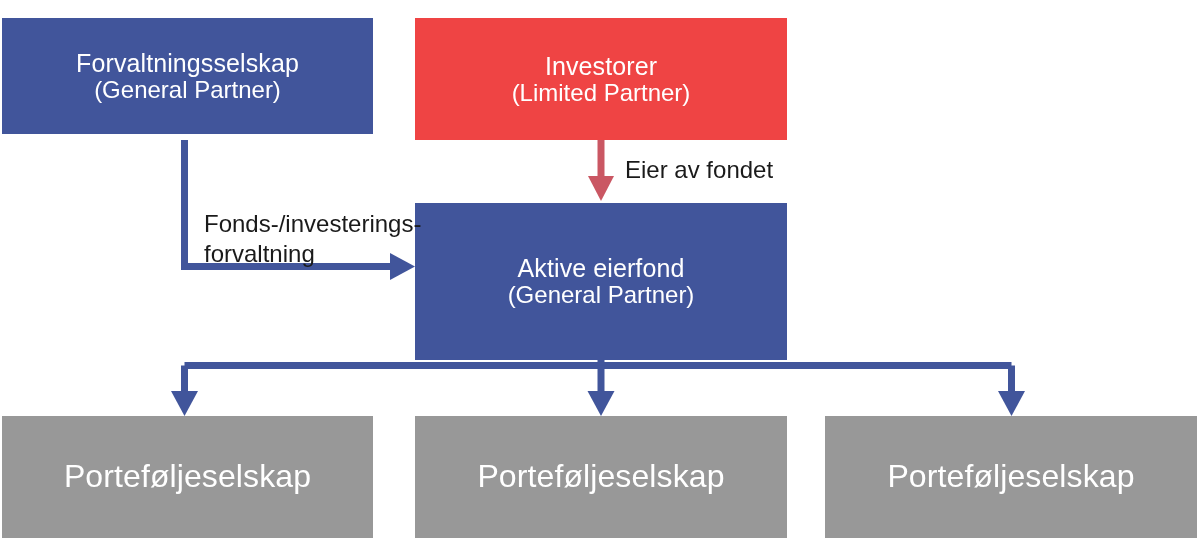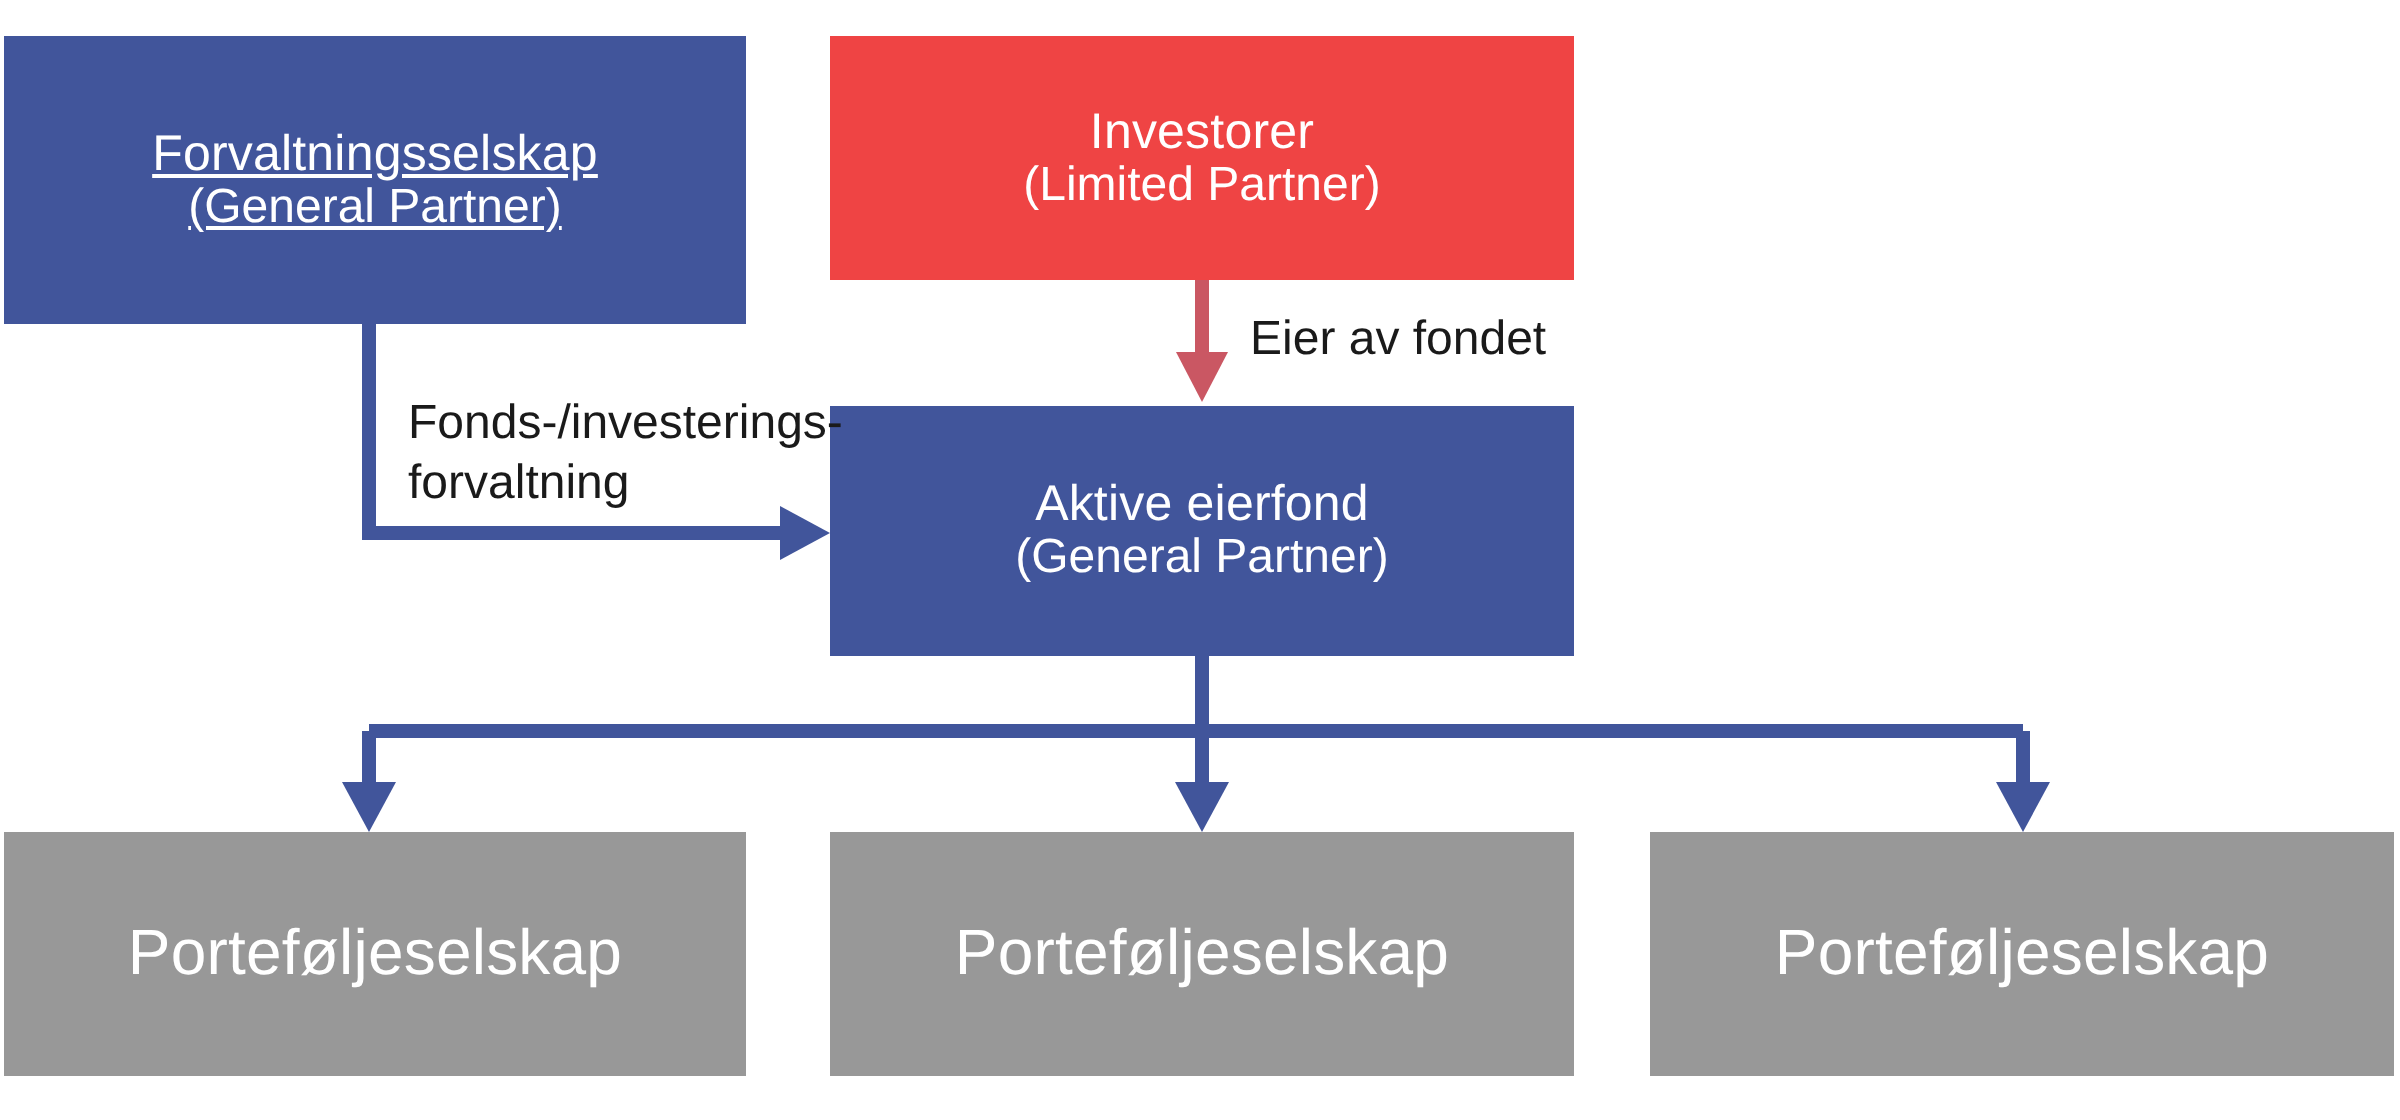--- a/index.html
+++ b/index.html
@@ -94,7 +94,7 @@
 
   </svg>
 
-  <div class="node blue" style="left:2px; top:18px; width:371px; height:144px; background:#41559B;text-decoration:underline;">
+  <div class="node blue" style="left:2px; top:18px; width:371px; height:116px; background:#41559B;">
     <div class="title">Forvaltningsselskap</div>
     <div class="sub">(General Partner)</div>
   </div>

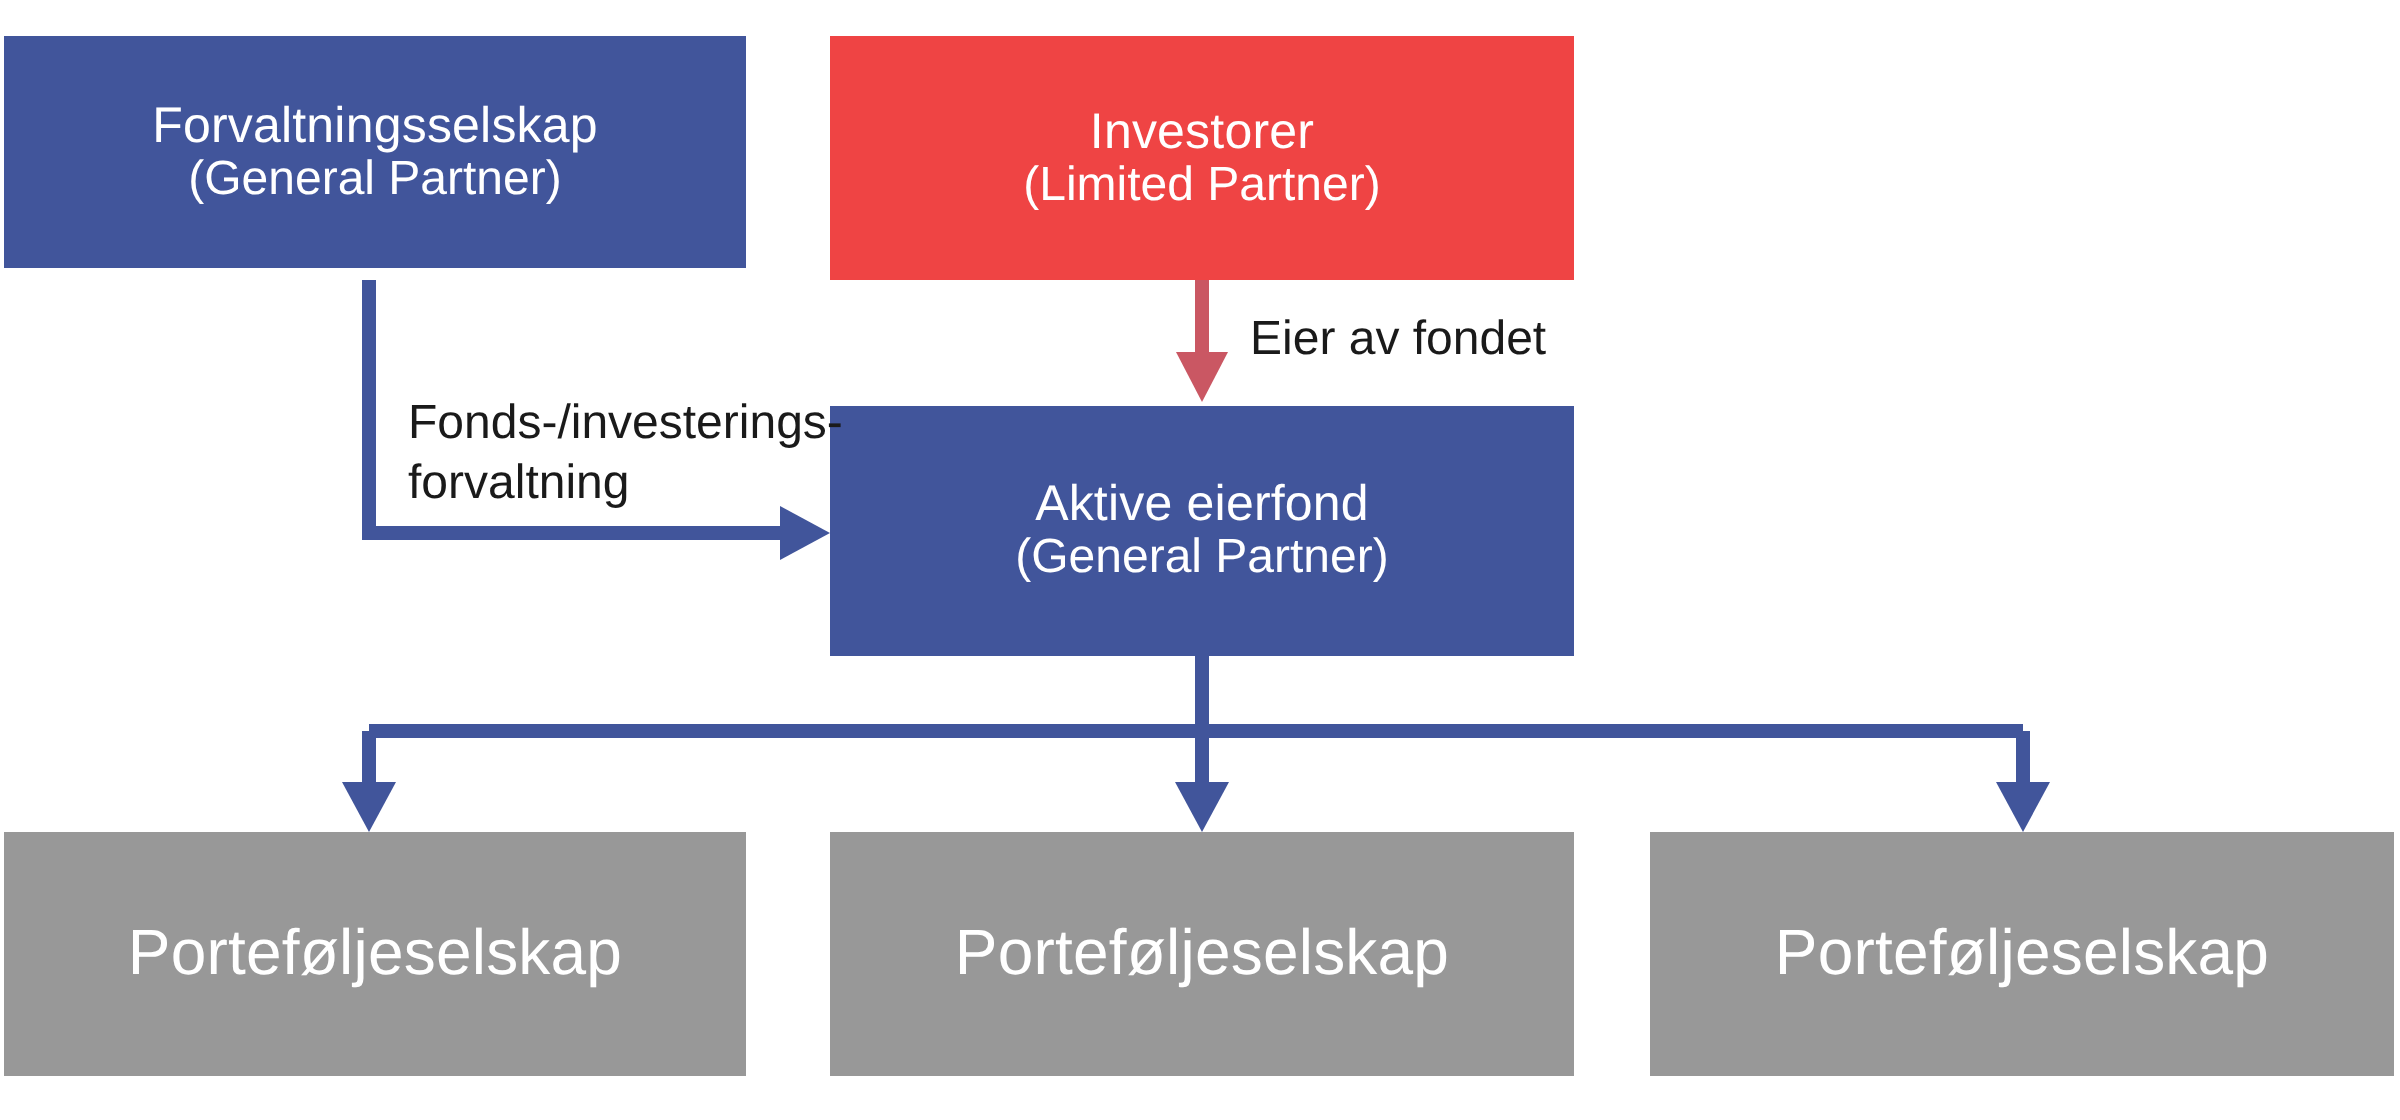--- a/index.html
+++ b/index.html
@@ -125,7 +125,7 @@
     <div>Eier av fondet</div>
   </div>
 
-  <div class="edge-label" style="left:204px; top:197px;">
+  <div class="edge-label" style="left:204px; top:209px;">
     <div>Fonds-/investerings-</div>
     <div>forvaltning</div>
   </div>

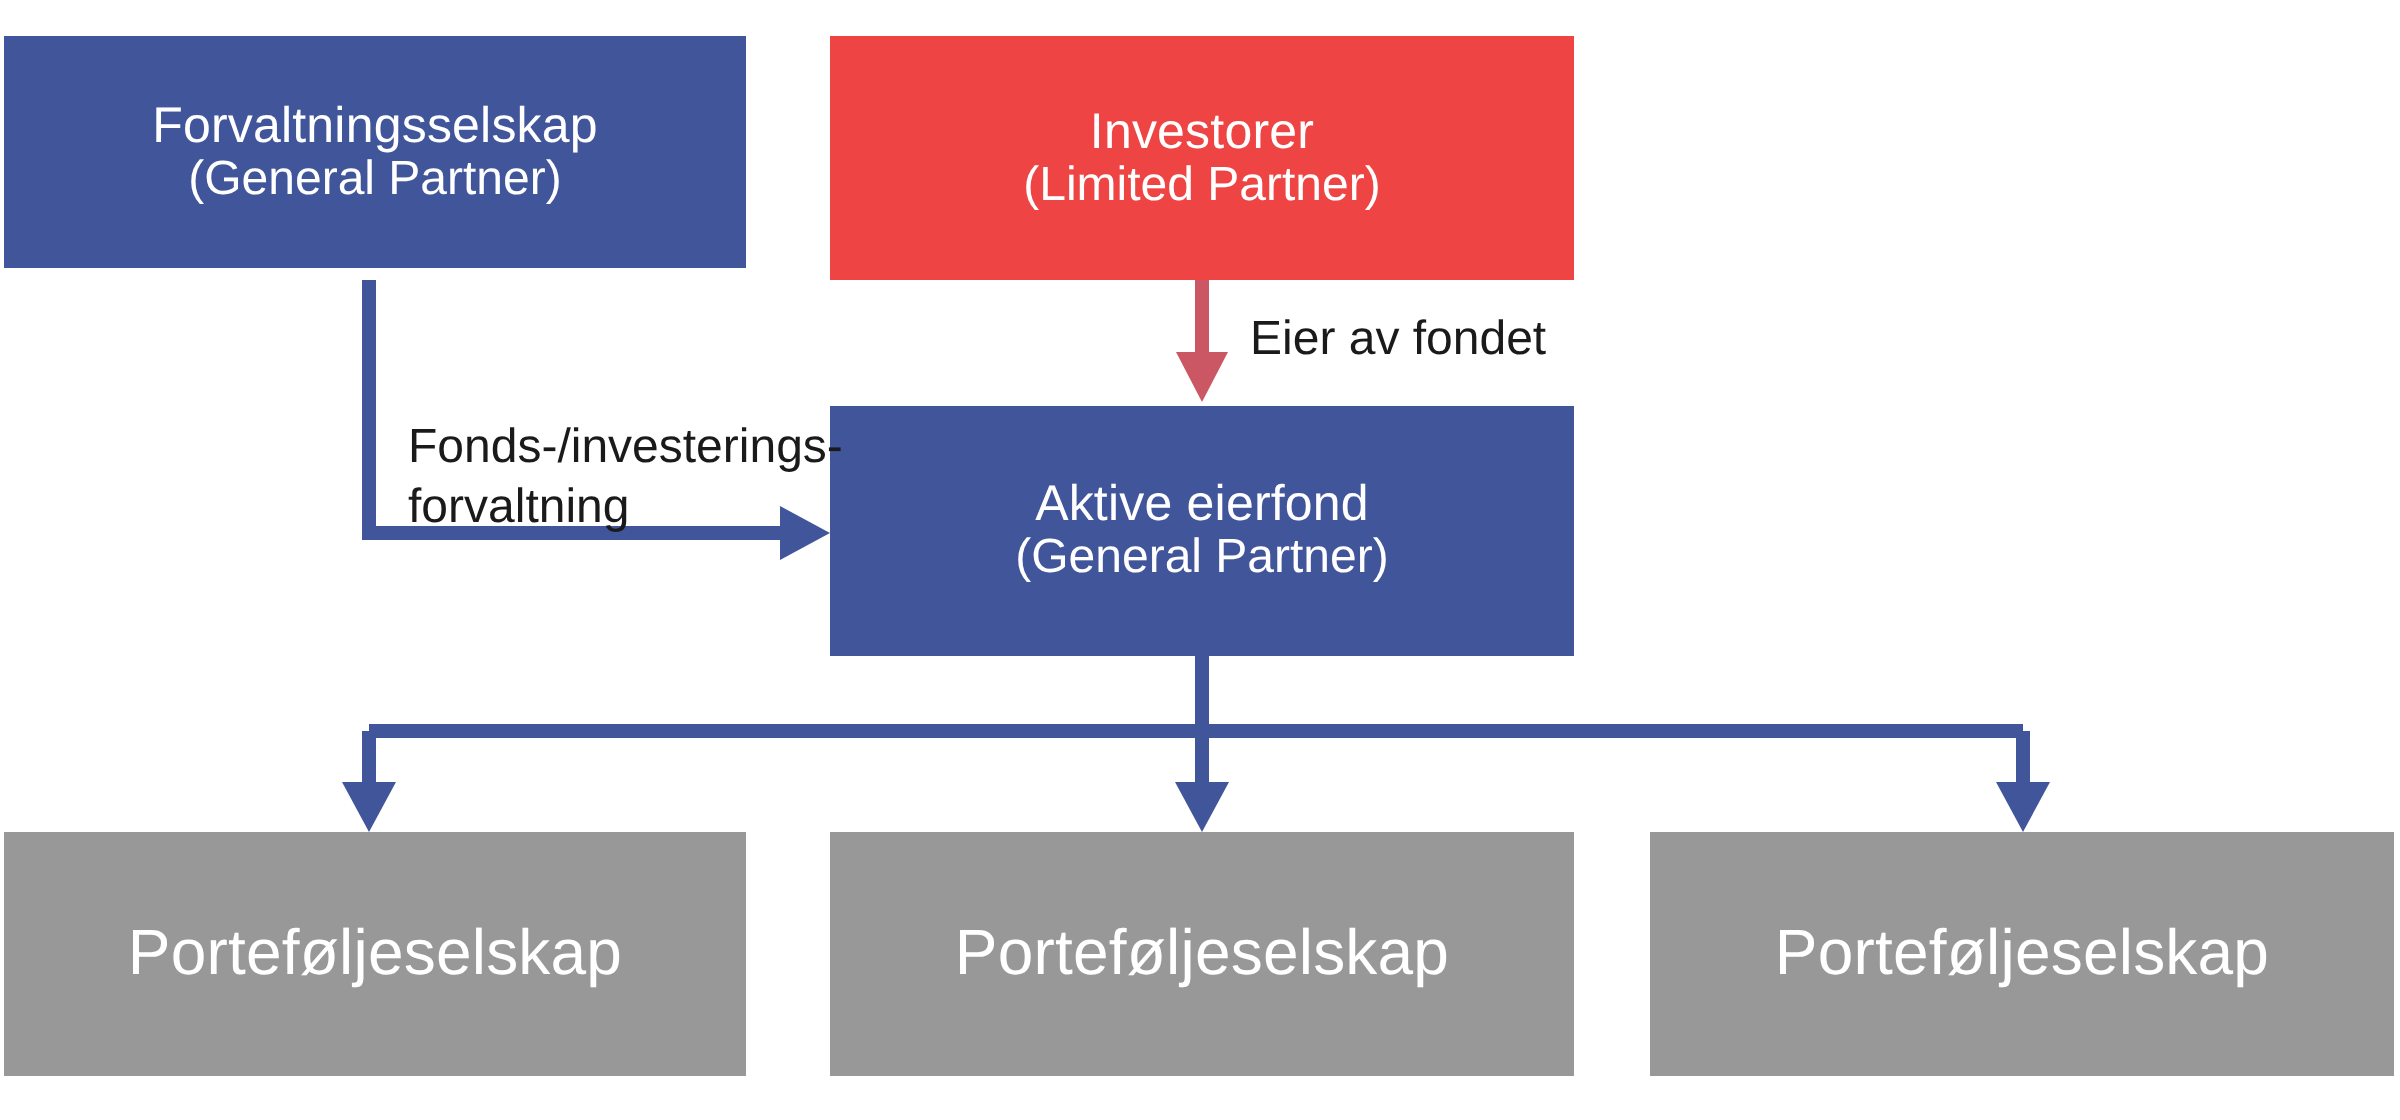--- a/index.html
+++ b/index.html
@@ -104,7 +104,7 @@
     <div class="sub">(Limited Partner)</div>
   </div>
 
-  <div class="node blue" style="left:415px; top:203px; width:372px; height:125px; background:#41559B;">
+  <div class="node blue" style="left:415px; top:203px; width:372px; height:157px; background:#41559B;">
     <div class="title">Aktive eierfond</div>
     <div class="sub">(General Partner)</div>
   </div>

